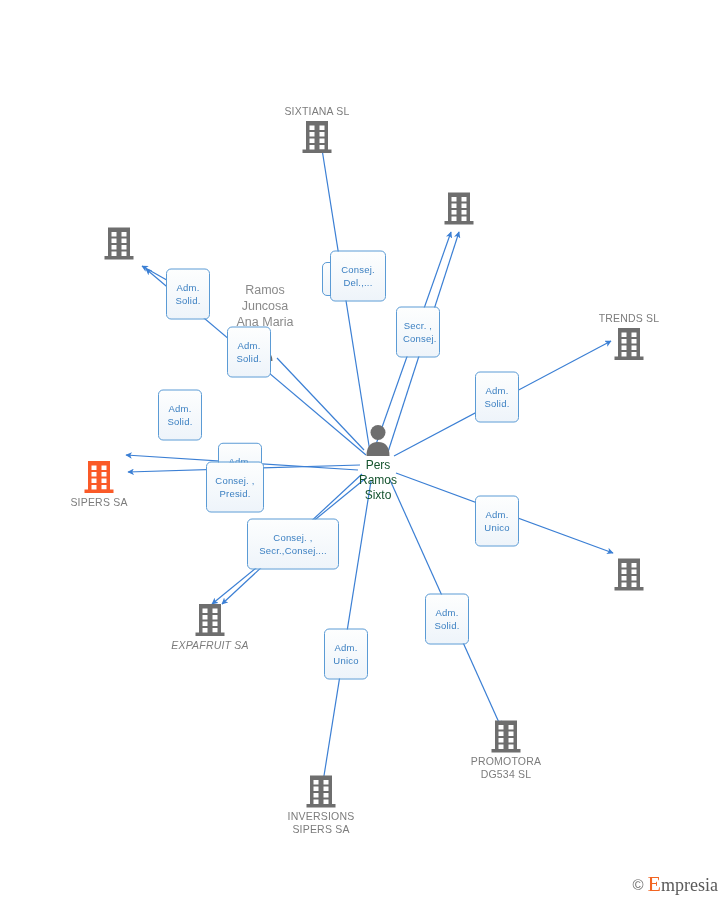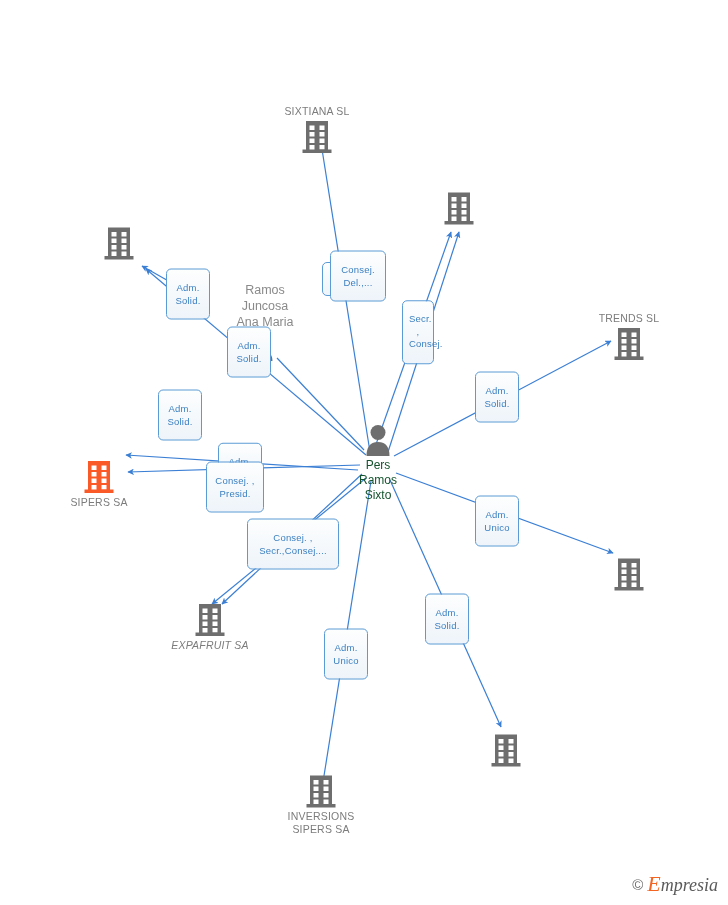--- a/index.html
+++ b/index.html
@@ -287,7 +287,7 @@
       <div class="edge-label" style="left: 344px; top: 279px; width: 44px; min-height: 34px;"> </div>
       <div class="edge-label" style="left: 358px; top: 276px; width: 56px; min-height: 34px;">Consej.
 Del.,...</div>
-      <div class="edge-label" style="left: 418px; top: 332px; width: 32px; min-height: 34px;">Secr. ,
+      <div class="edge-label" style="left: 418px; top: 332px; width: 44px; min-height: 34px;">Secr. ,
 Consej.</div>
       <div class="edge-label" style="left: 249px; top: 352px; width: 44px; min-height: 34px;">Adm.
 Solid.</div>

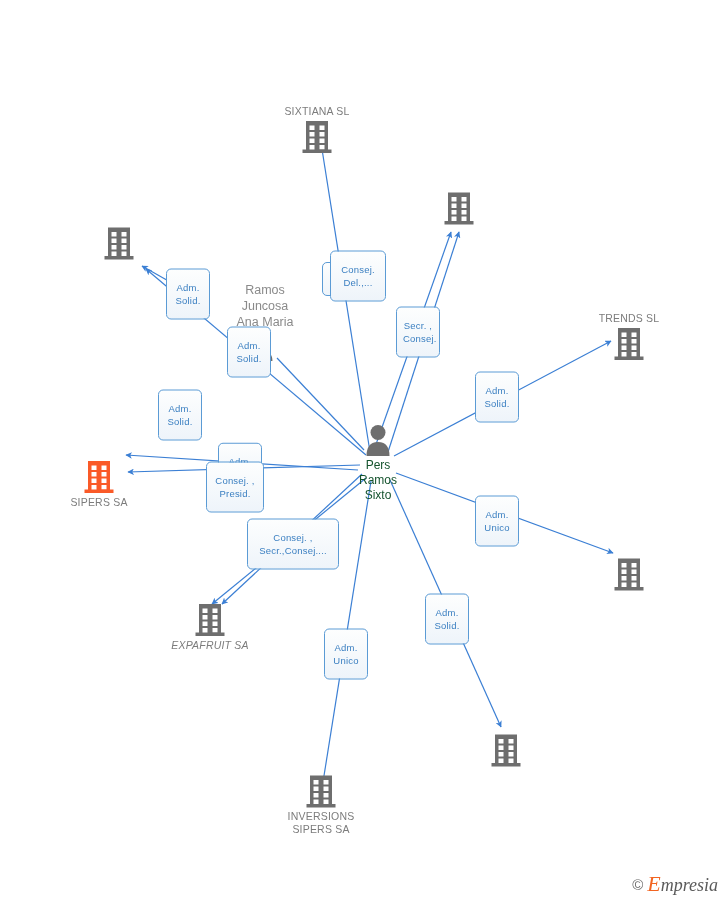--- a/index.html
+++ b/index.html
@@ -242,6 +242,8 @@
             <rect x="17.5" y="25.5" width="5" height="4.5" fill="#ffffff"></rect>
     <rect x="0.5" y="30" width="29" height="3.5" fill="#6e6e6e"></rect>
   </svg></span>
+        <div class="node-label ">PROMOTORA
+DG534 SL</div>
       </div>
       <div class="node" style="left: 321px; top: 805px;">
         <span class="glyph"><svg width="30" height="34" viewBox="0 0 30 34">

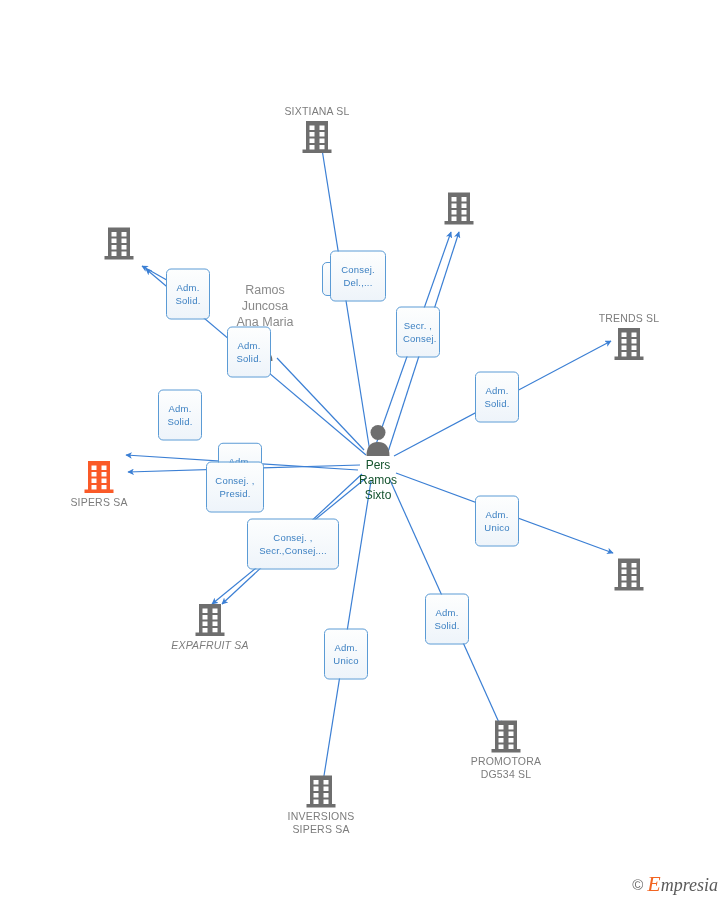--- a/index.html
+++ b/index.html
@@ -90,7 +90,6 @@
   }
   .wm-text {
     font-family: "Liberation Serif", serif;
-    font-style: italic;
     color: #5a5a5a;
     font-size: 18px;
   }

